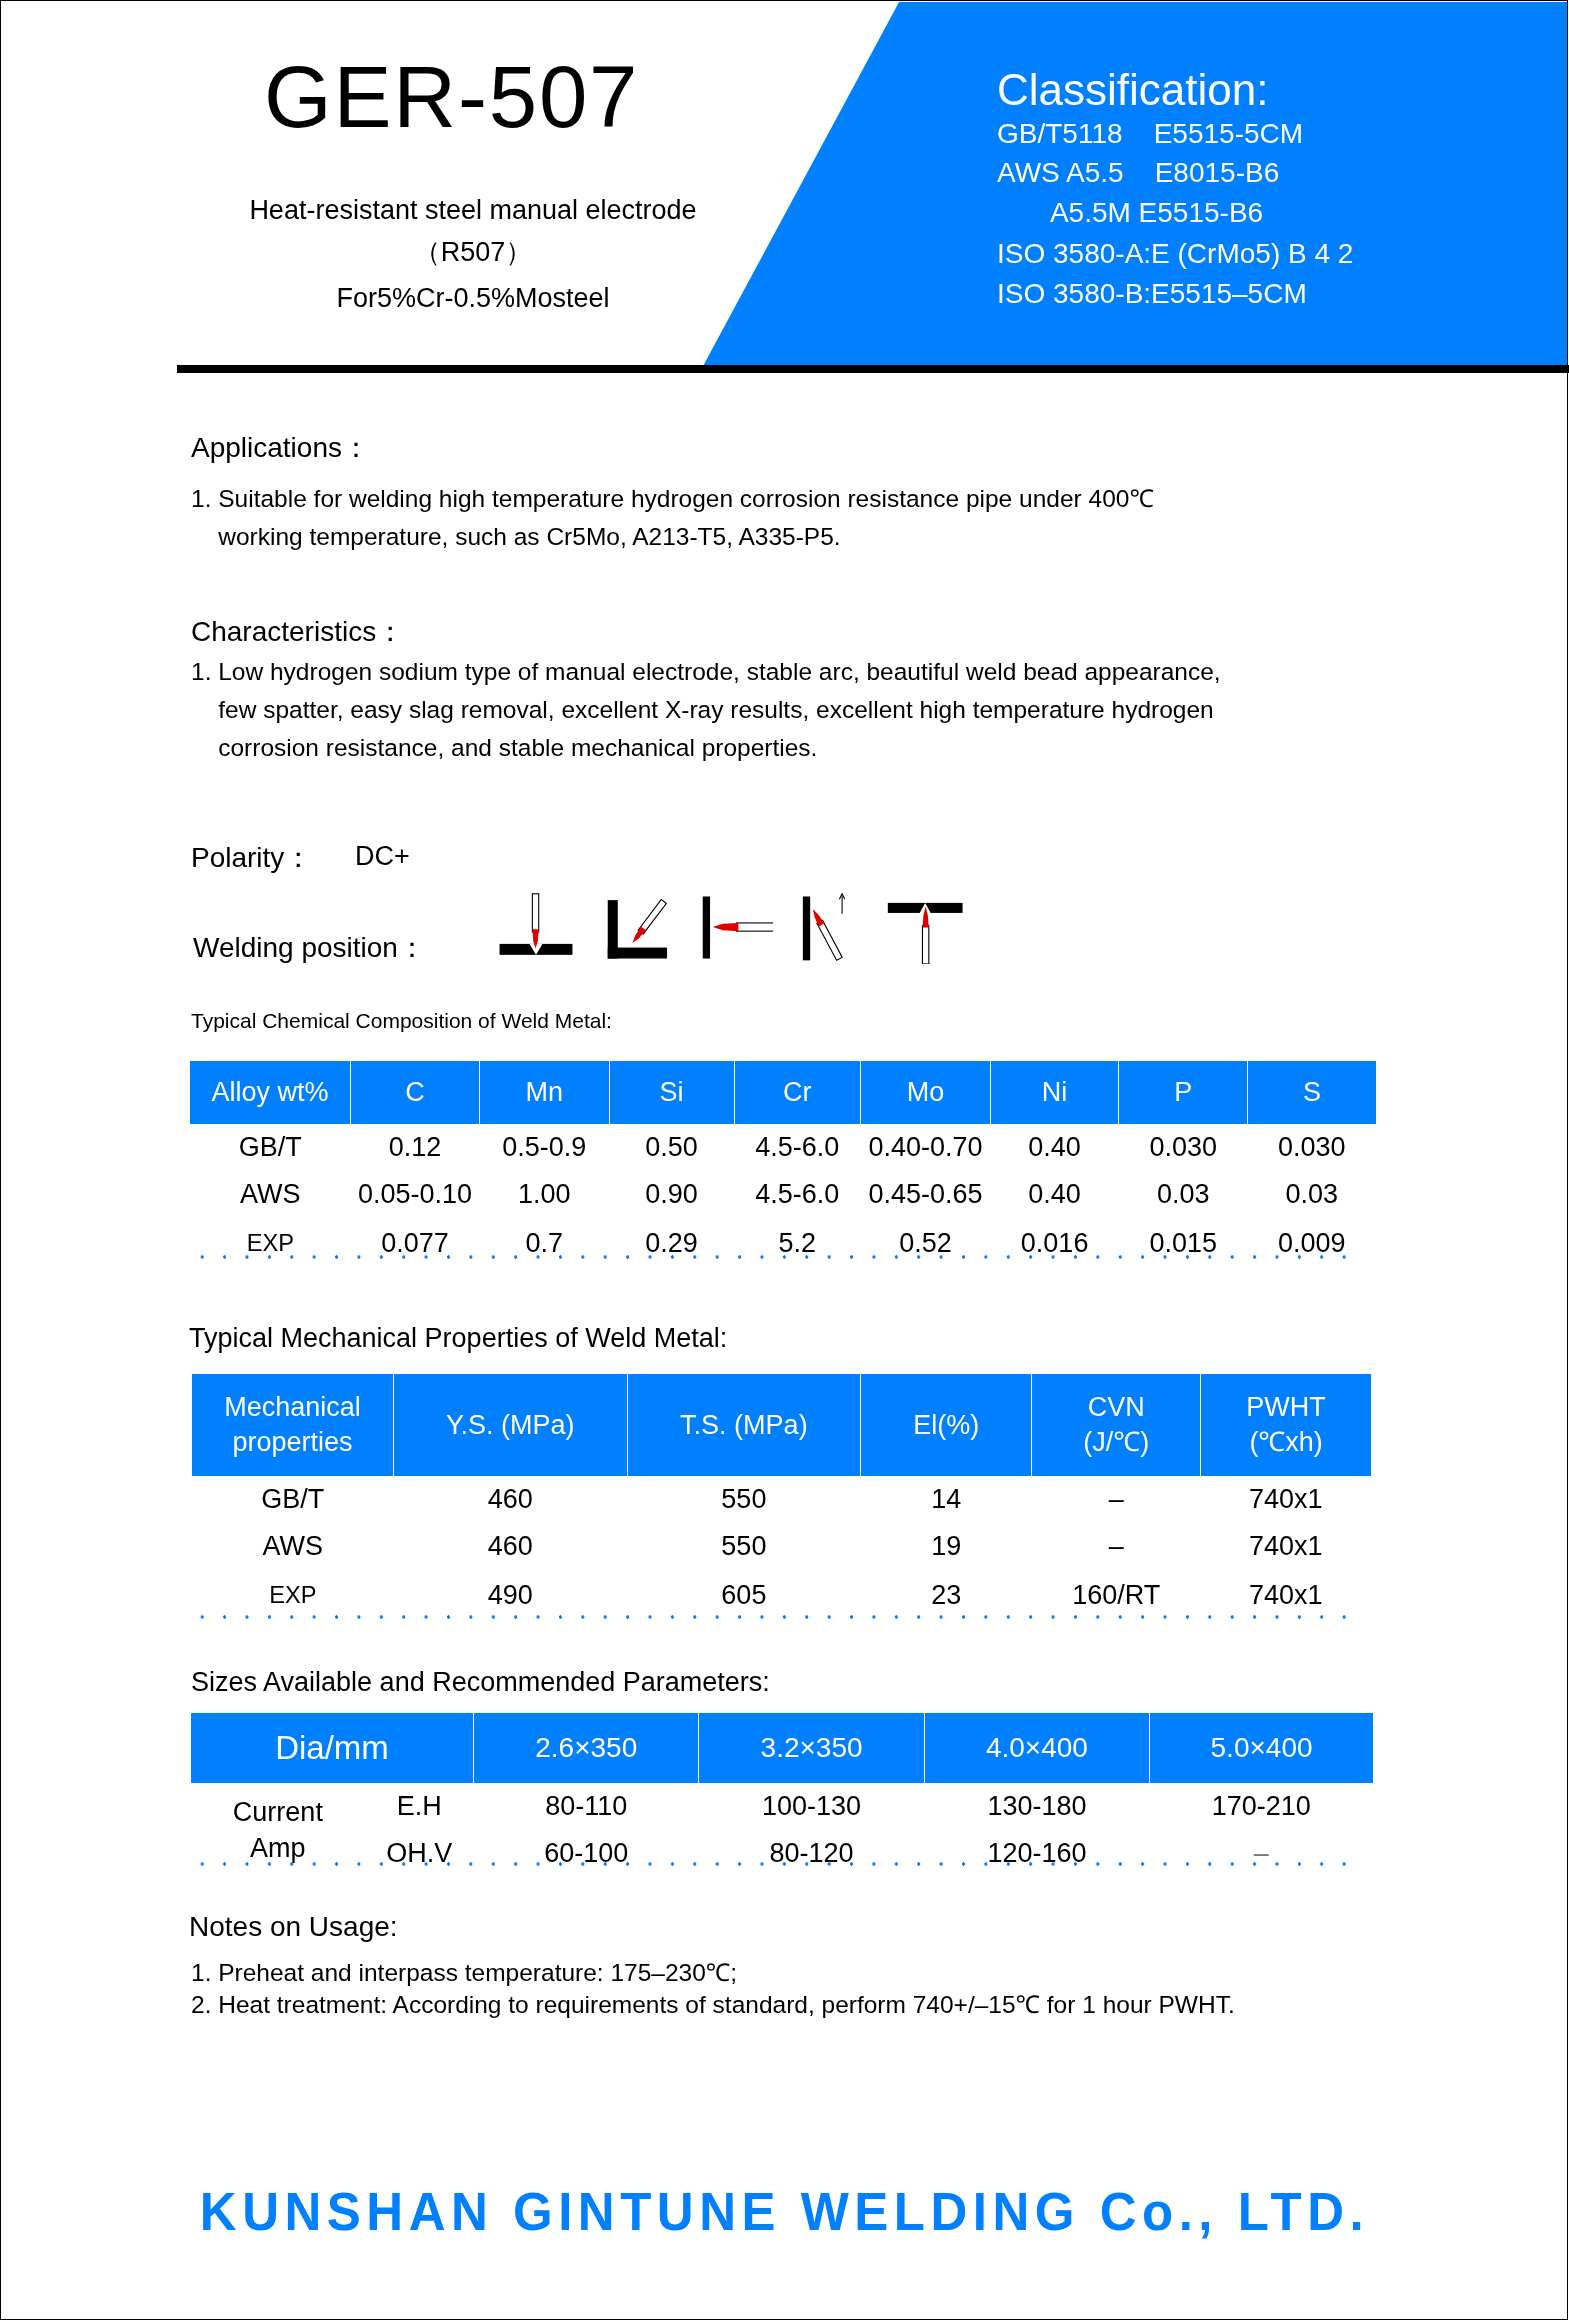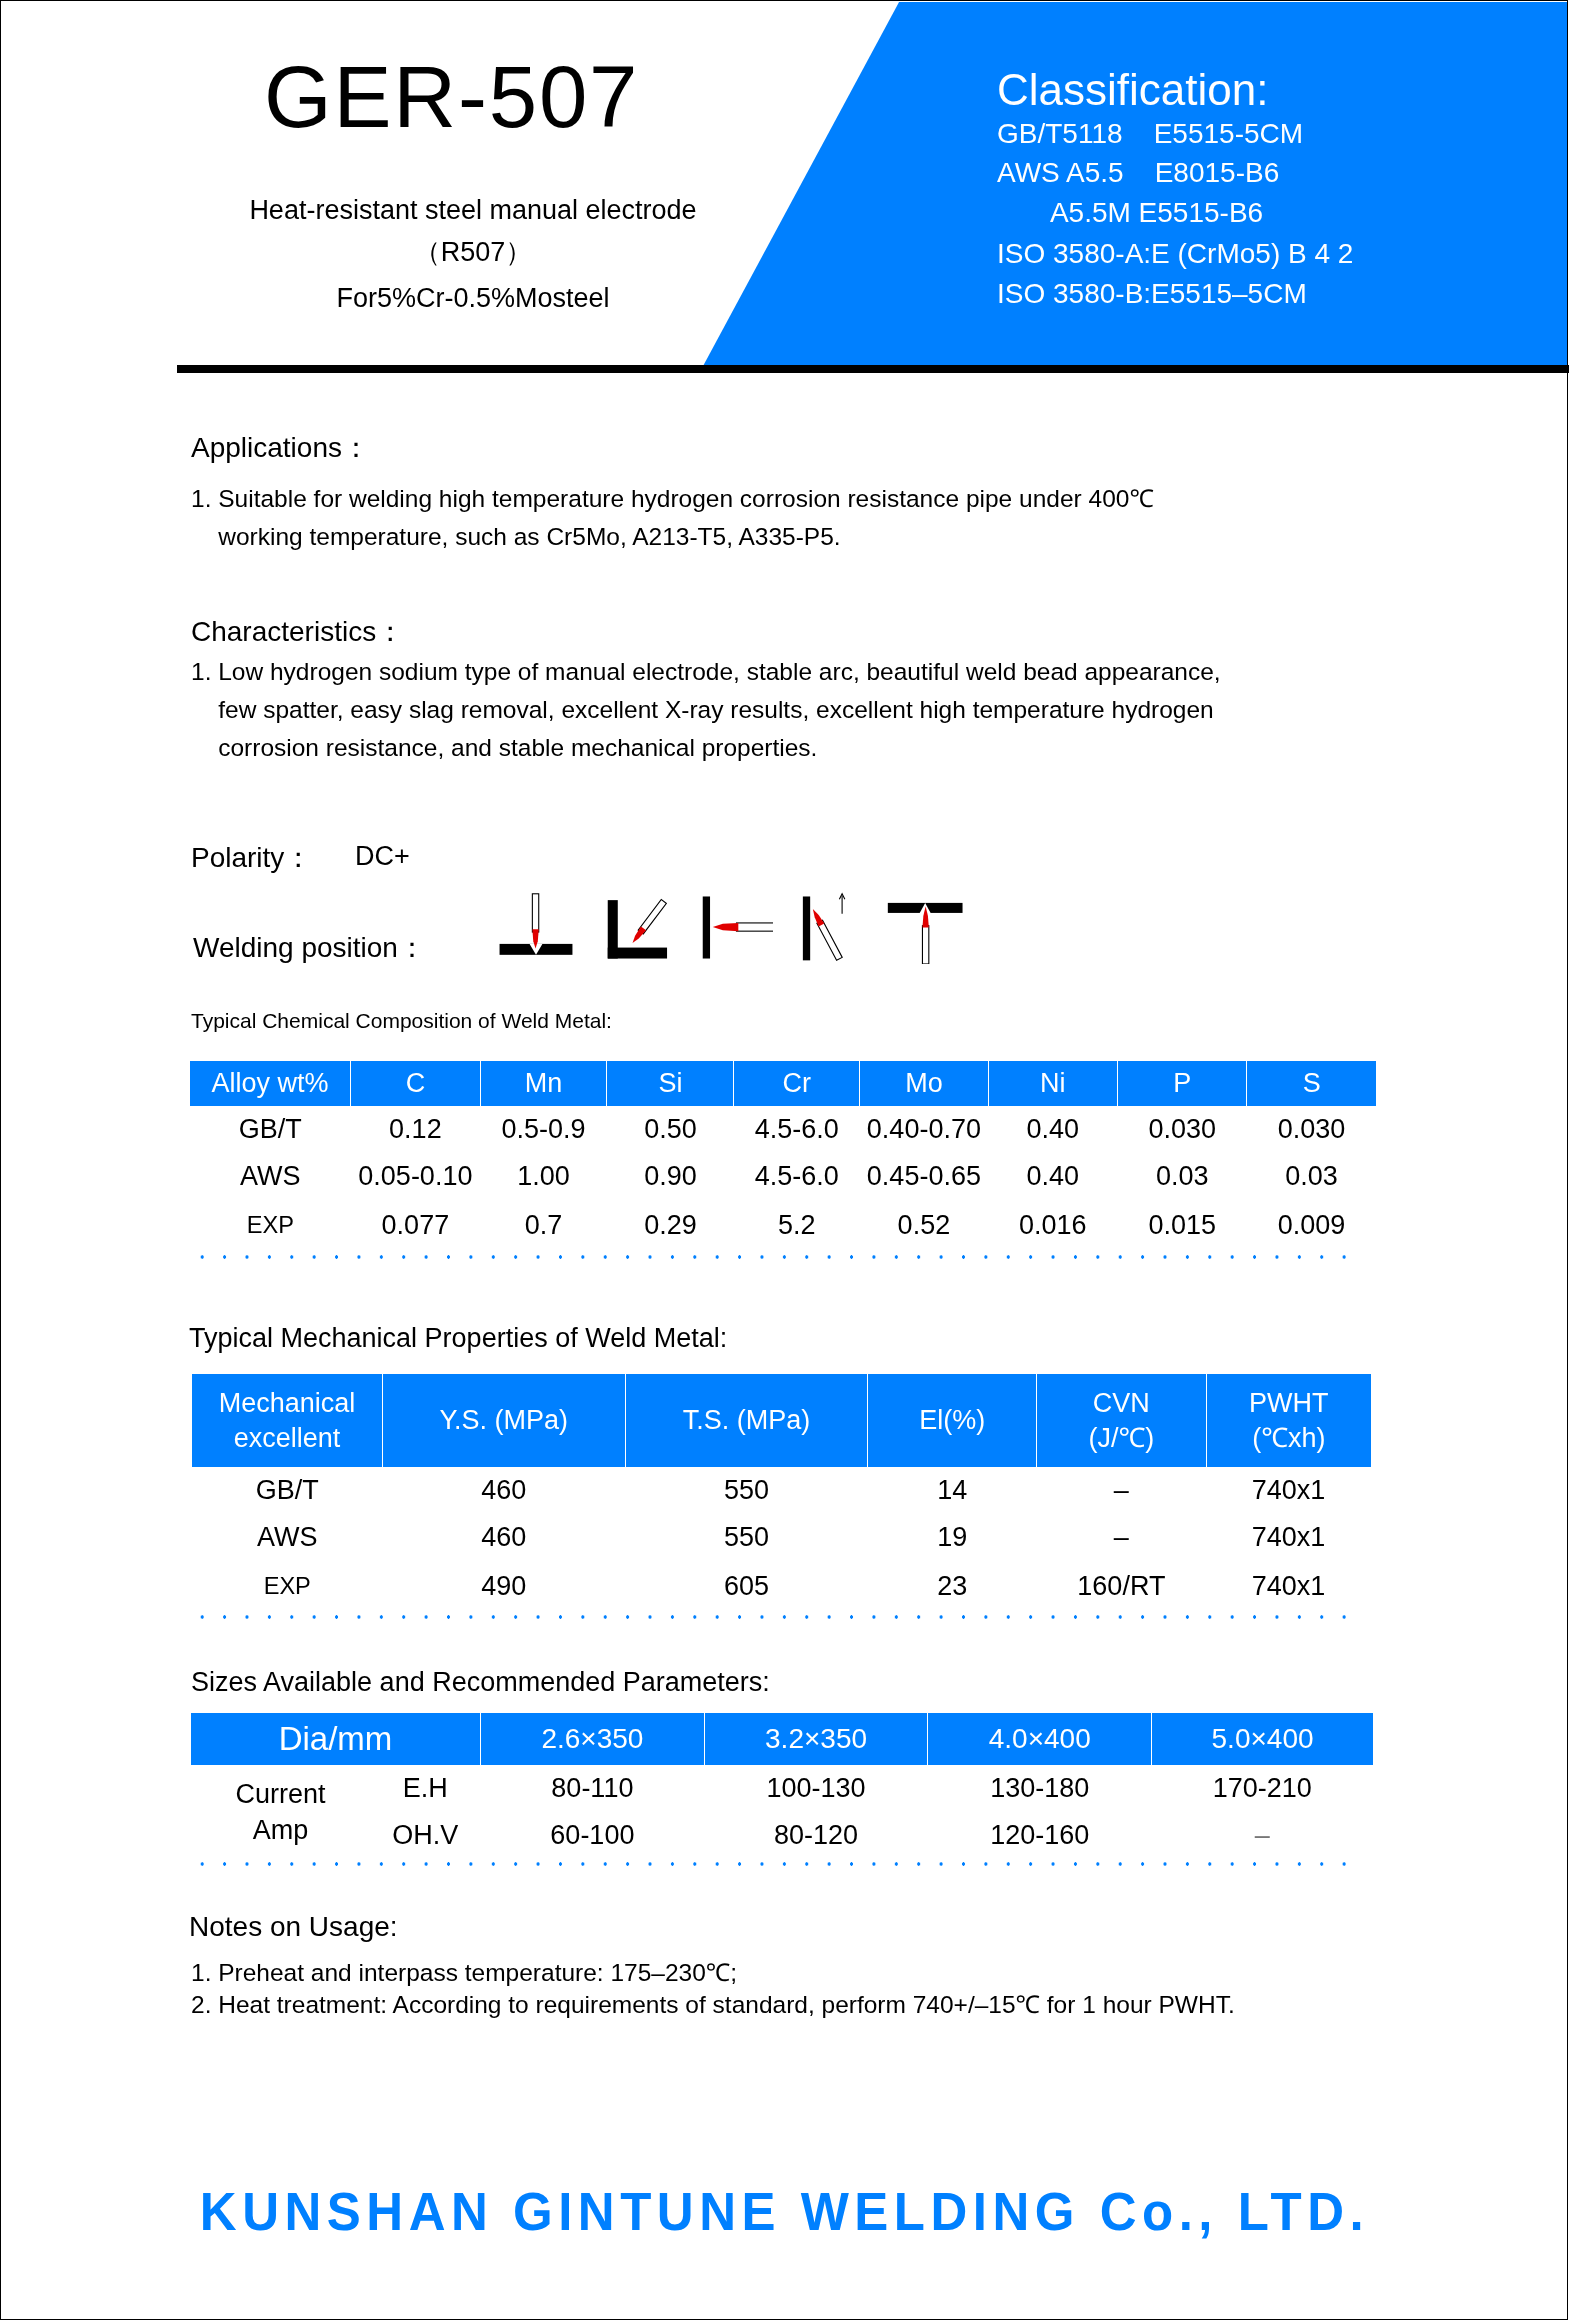--- a/index.html
+++ b/index.html
@@ -36,7 +36,7 @@
   .tbl { position: absolute; border-collapse: collapse; }
   .tbl th {
     background: #0080ff; color: #fff; font-weight: normal;
-    border-right: 1.8px solid #fff; padding: 7px; text-align: center;
+    border-right: 1.8px solid #fff; padding: 16px; text-align: center;
   }
   .tbl th:last-child { border-right: none; }
   .tbl td { text-align: center; padding: 0; }

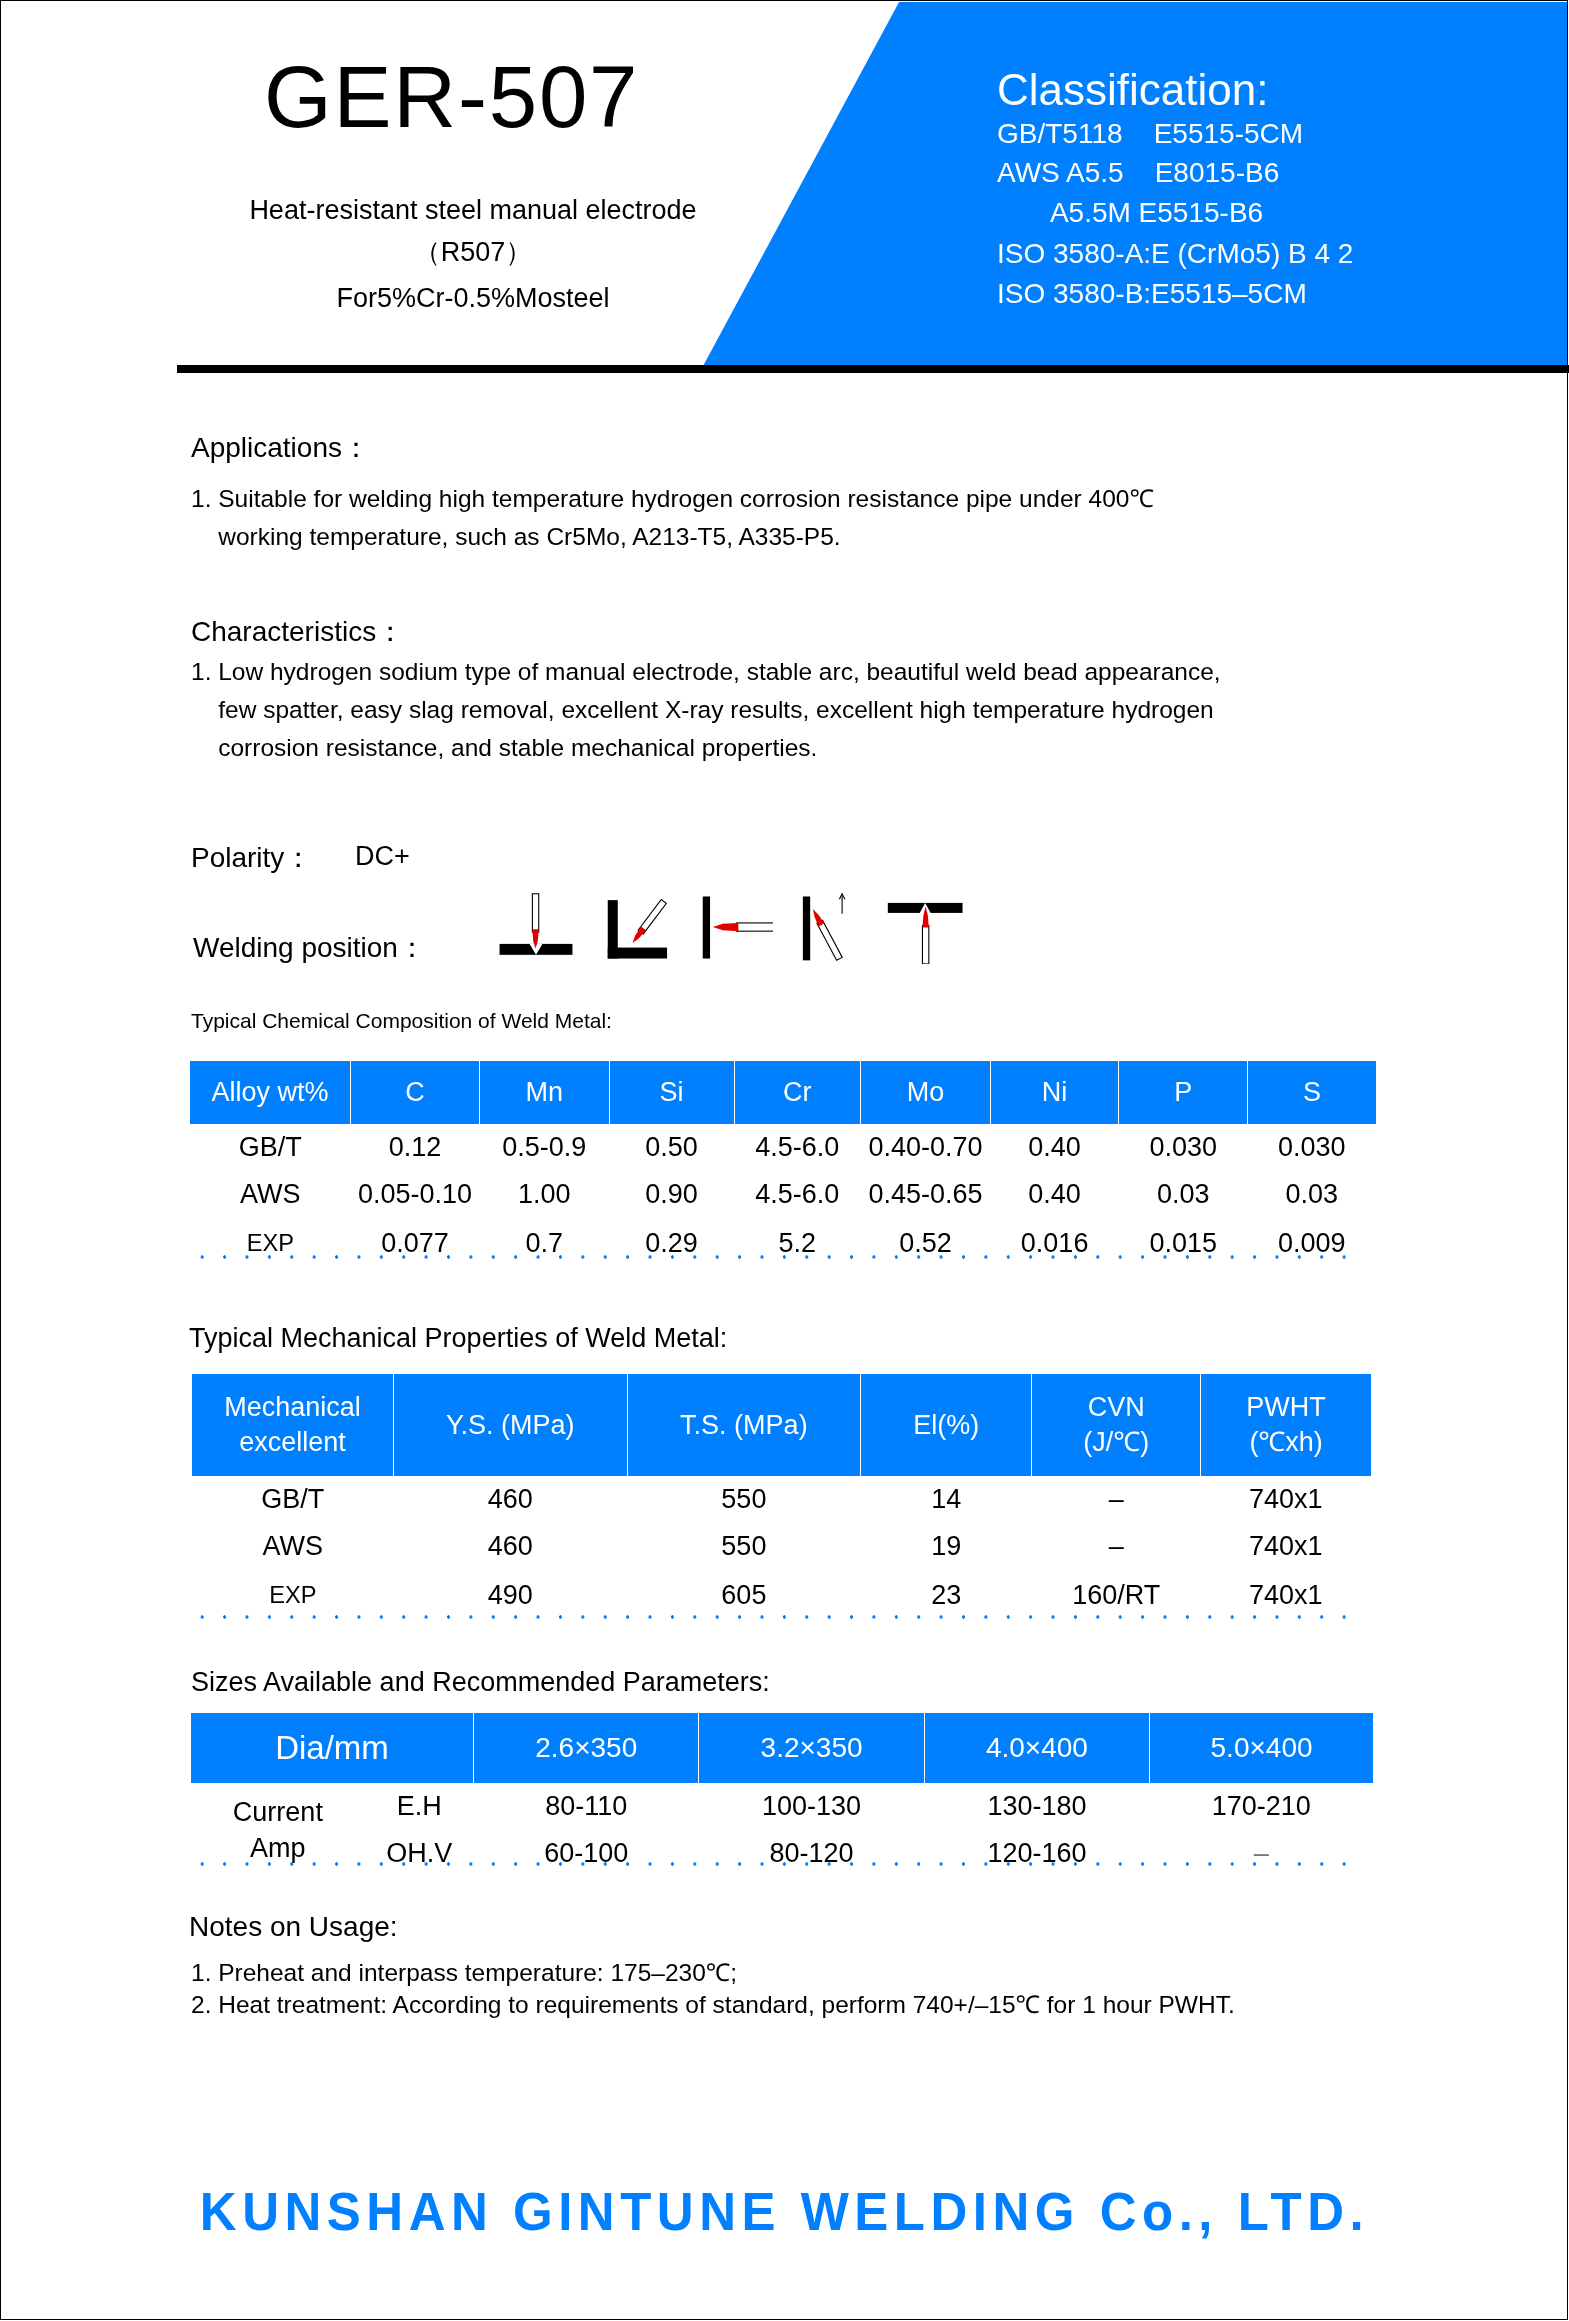--- a/index.html
+++ b/index.html
@@ -178,7 +178,7 @@
 <table class="tbl" style="left:192px;top:1374px;width:1179px;font-size:27px">
   <thead>
     <tr style="height:93px">
-      <th style="width:182px;line-height:35px"><span>Mechanical</span><br><span>excellent</span></th>
+      <th style="width:182px;line-height:35px"><span>Mechanical</span><br><span>properties</span></th>
       <th style="width:251px">Y.S. (MPa)</th>
       <th style="width:251px">T.S. (MPa)</th>
       <th style="width:167px">El(%)</th>

